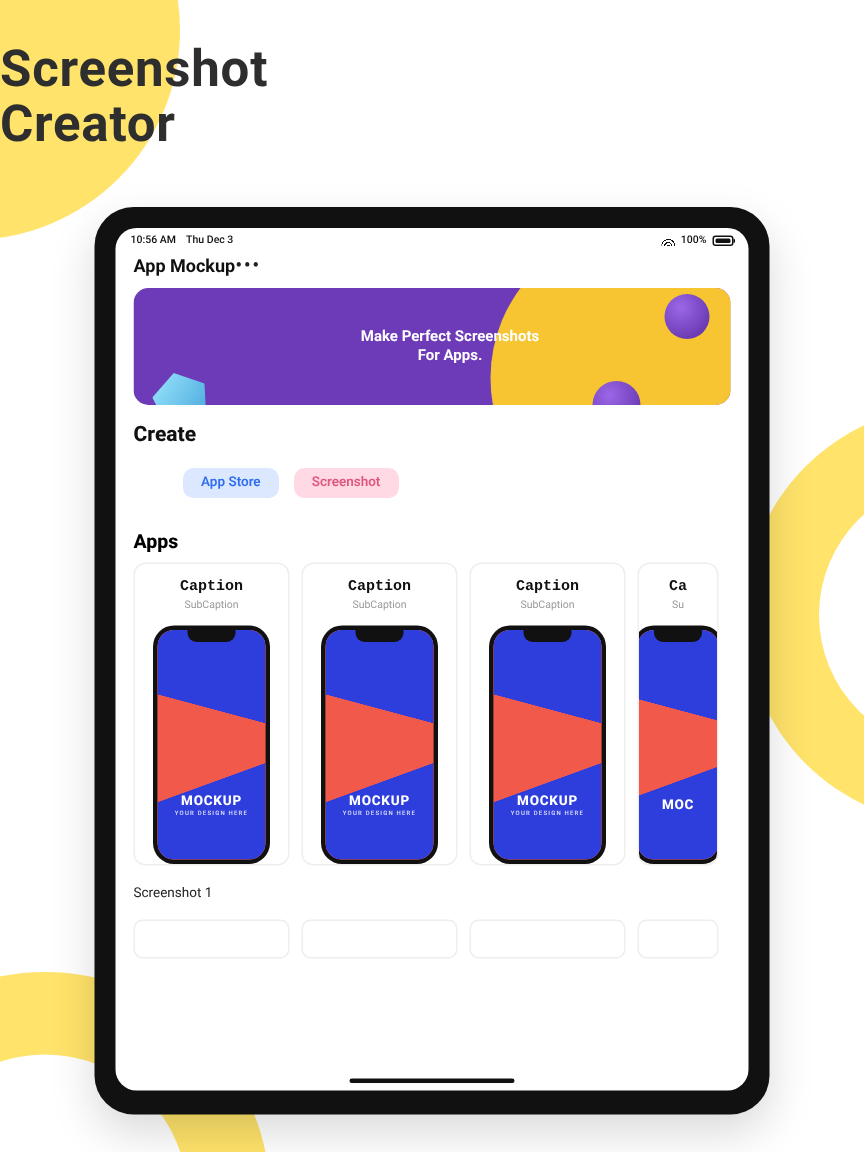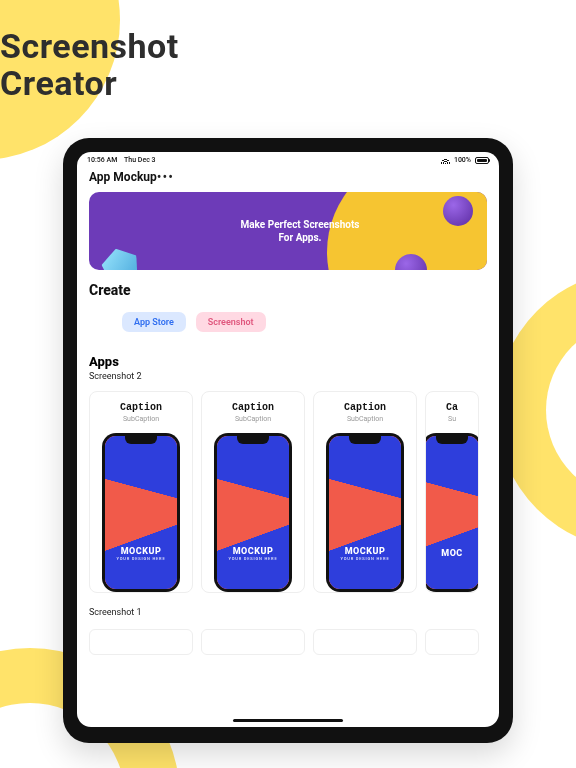--- a/index.html
+++ b/index.html
@@ -219,7 +219,6 @@
     </div>
 
     <div class="apps-heading">Apps</div>
-    <div class="subrow">Screenshot 2</div>
 
     <div class="cards">
       <div class="card">

